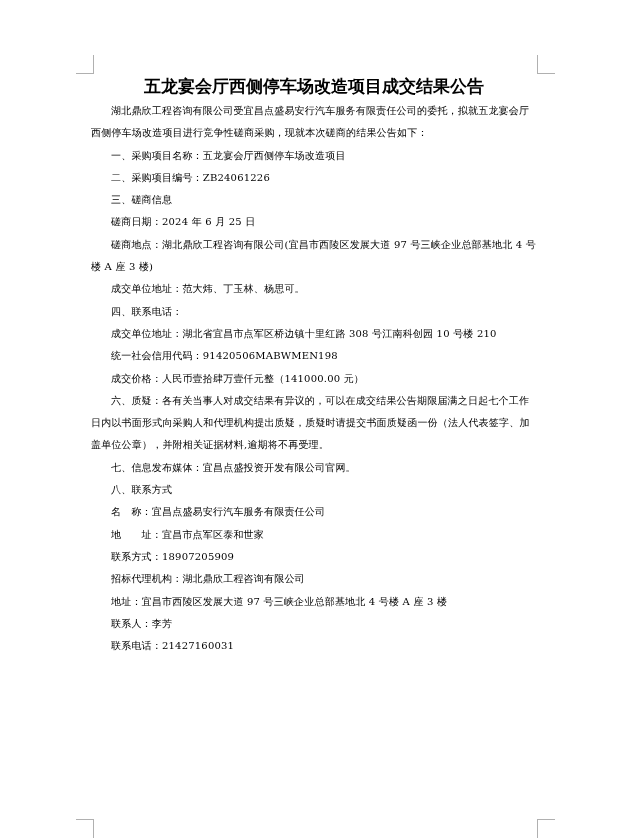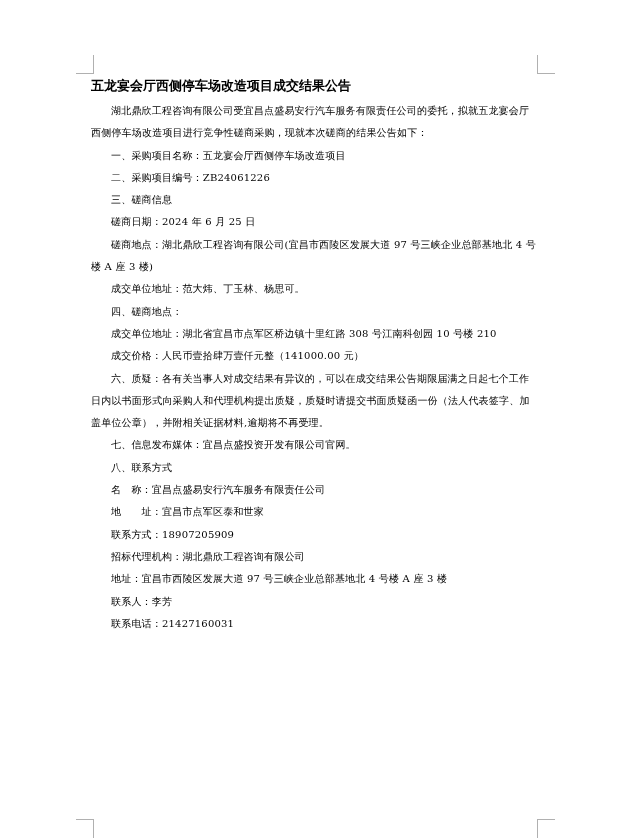--- a/index.html
+++ b/index.html
@@ -42,10 +42,10 @@
   }
   .title {
     margin: 0;
-    font-size: 13px;
+    font-size: 17px;
     font-weight: bold;
     line-height: 28px;
-    text-align: left;
+    text-align: center;
     white-space: nowrap;
     letter-spacing: 0;
   }

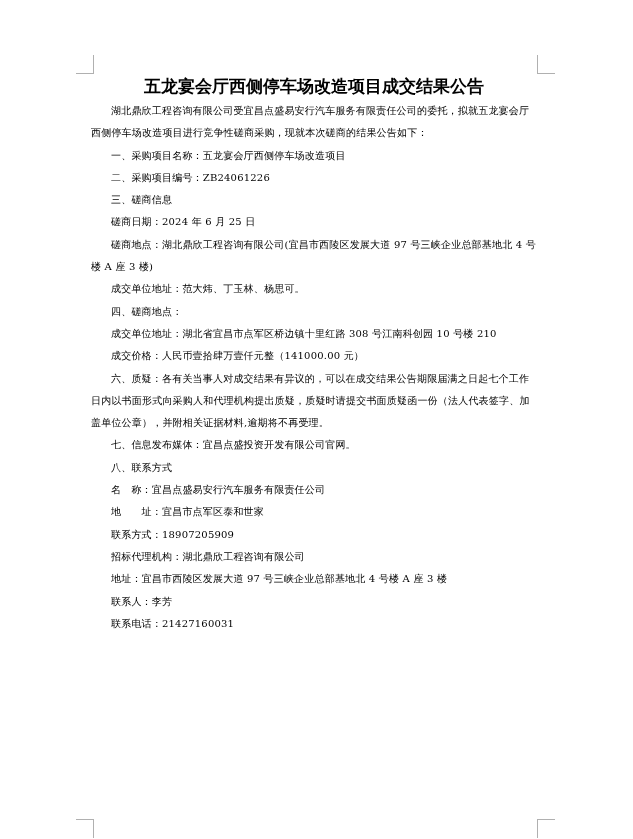--- a/index.html
+++ b/index.html
@@ -79,7 +79,7 @@
         <p class="para">磋商日期：2024 年 6 月 25 日</p>
         <p class="para">磋商地点：湖北鼎欣工程咨询有限公司(宜昌市西陵区发展大道 97 号三峡企业总部基地北 4 号楼 A 座 3 楼)</p>
         <p class="para">成交单位地址：范大炜、丁玉林、杨思可。</p>
-        <p class="para">四、磋商地点：</p>
+        <p class="para">四、联系电话：</p>
         <p class="para">成交单位地址：湖北省宜昌市点军区桥边镇十里红路 308 号江南科创园 10 号楼 210</p>
         <p class="para">成交价格：人民币壹拾肆万壹仟元整（141000.00 元）</p>
         <p class="para">六、质疑：各有关当事人对成交结果有异议的，可以在成交结果公告期限届满之日起七个工作日内以书面形式向采购人和代理机构提出质疑，质疑时请提交书面质疑函一份（法人代表签字、加盖单位公章），并附相关证据材料,逾期将不再受理。</p>

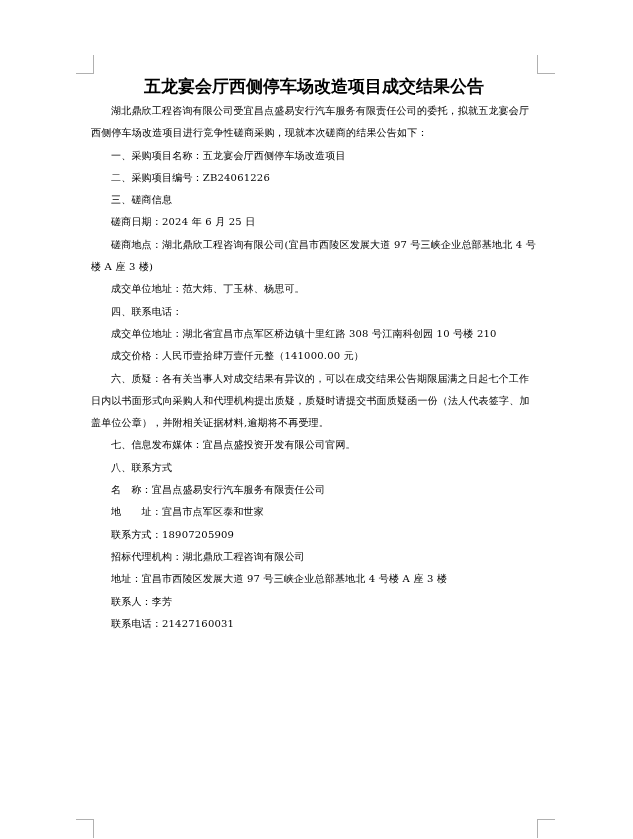--- a/index.html
+++ b/index.html
@@ -81,6 +81,7 @@
         <p class="para">成交单位地址：范大炜、丁玉林、杨思可。</p>
         <p class="para">四、联系电话：</p>
         <p class="para">成交单位地址：湖北省宜昌市点军区桥边镇十里红路 308 号江南科创园 10 号楼 210</p>
+        <p class="para">统一社会信用代码：91420506MABWMEN198</p>
         <p class="para">成交价格：人民币壹拾肆万壹仟元整（141000.00 元）</p>
         <p class="para">六、质疑：各有关当事人对成交结果有异议的，可以在成交结果公告期限届满之日起七个工作日内以书面形式向采购人和代理机构提出质疑，质疑时请提交书面质疑函一份（法人代表签字、加盖单位公章），并附相关证据材料,逾期将不再受理。</p>
         <p class="para">七、信息发布媒体：宜昌点盛投资开发有限公司官网。</p>

